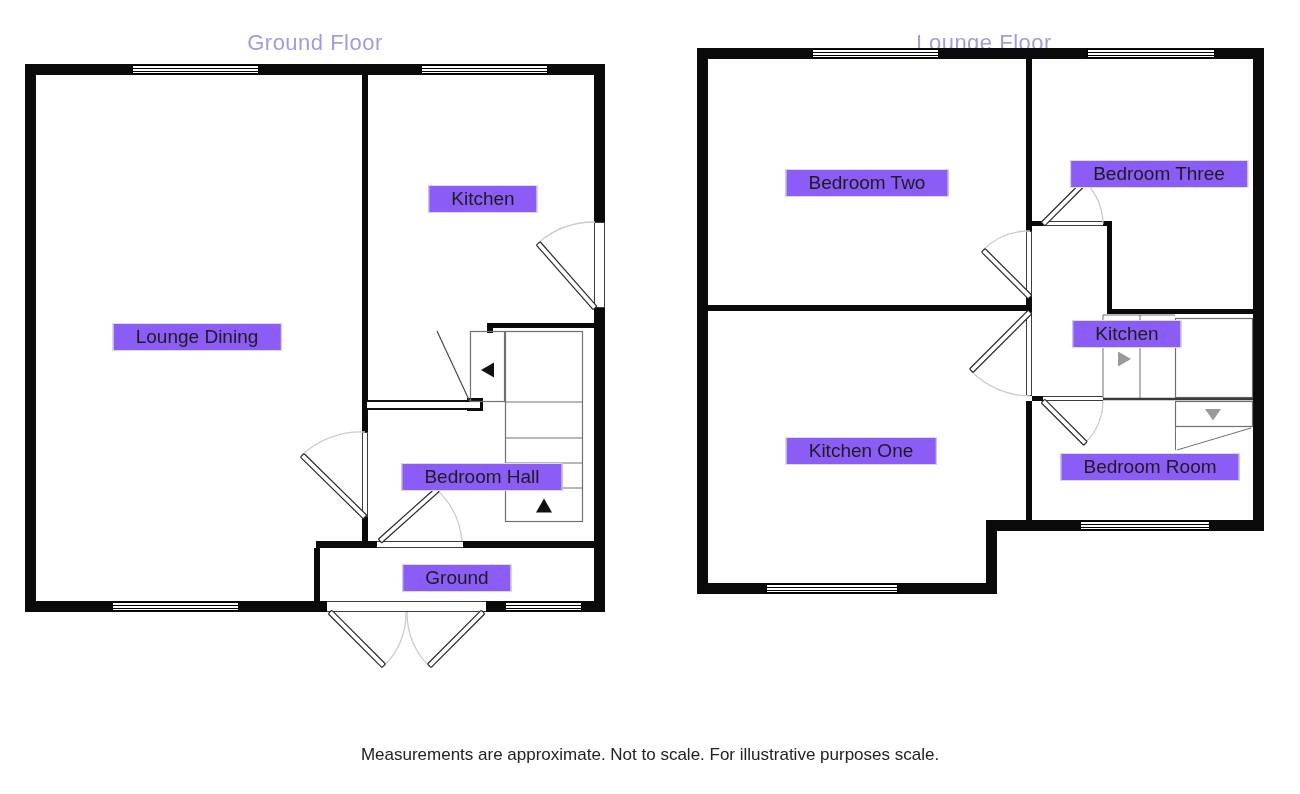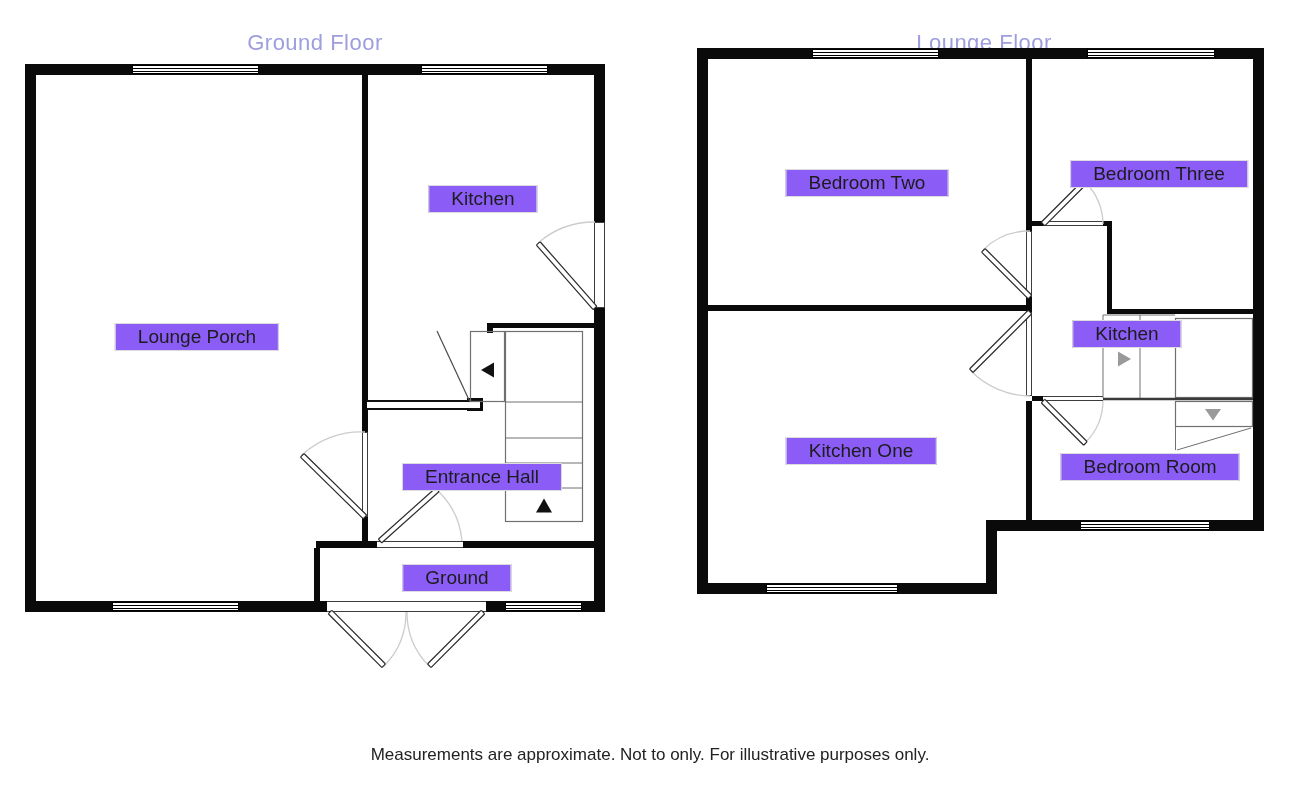--- a/index.html
+++ b/index.html
@@ -93,7 +93,7 @@
     </g>
   </svg>
 
-  <div class="room-label" style="left:172px;top:273px">Lounge Porch</div>
+  <div class="room-label" style="left:172px;top:273px">Lounge Dining</div>
   <div class="room-label" style="left:458px;top:135px">Kitchen</div>
   <div class="room-label" style="left:457px;top:413px">Entrance Hall</div>
   <div class="room-label" style="left:432px;top:514px">Ground</div>

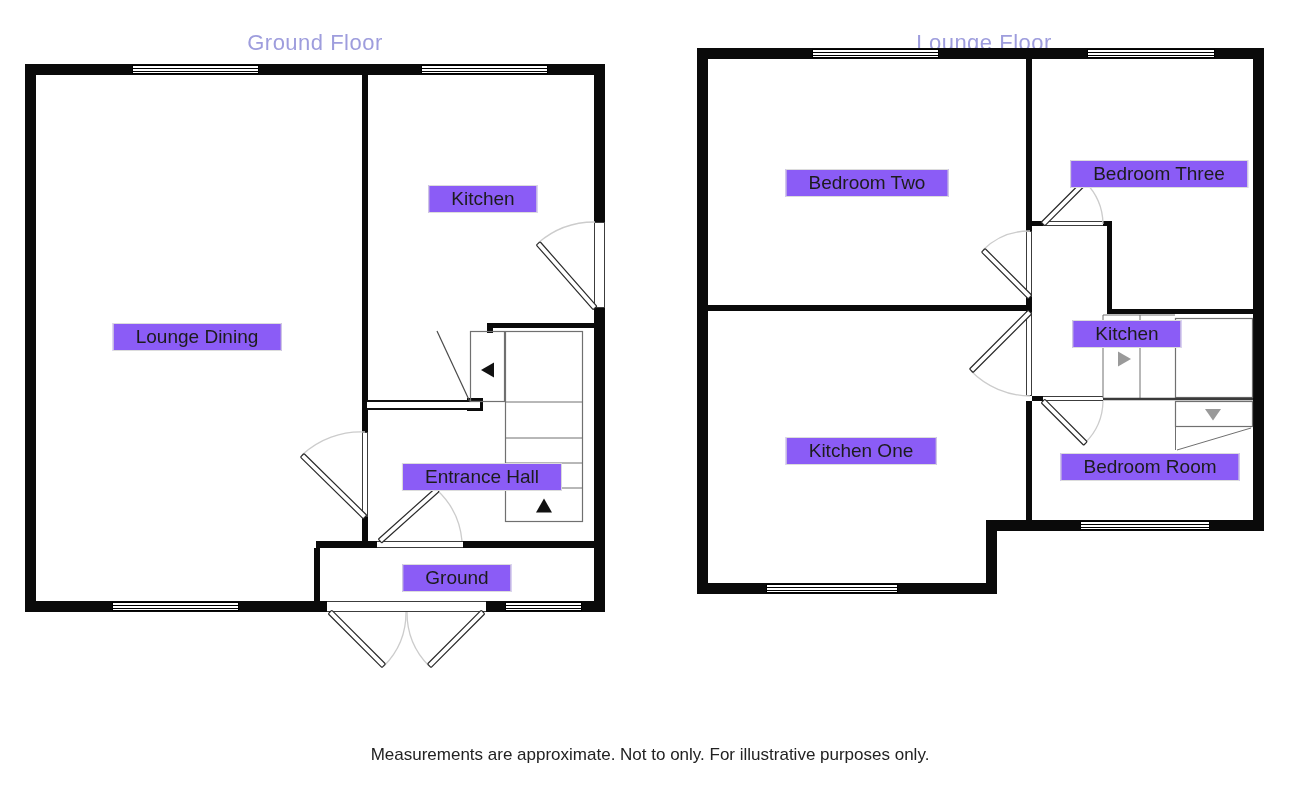--- a/index.html
+++ b/index.html
@@ -95,7 +95,7 @@
 
   <div class="room-label" style="left:172px;top:273px">Lounge Dining</div>
   <div class="room-label" style="left:458px;top:135px">Kitchen</div>
-  <div class="room-label" style="left:457px;top:413px">Entrance Hall</div>
+  <div class="room-label" style="left:457px;top:413px">Bedroom Hall</div>
   <div class="room-label" style="left:432px;top:514px">Ground</div>
 </div>
 

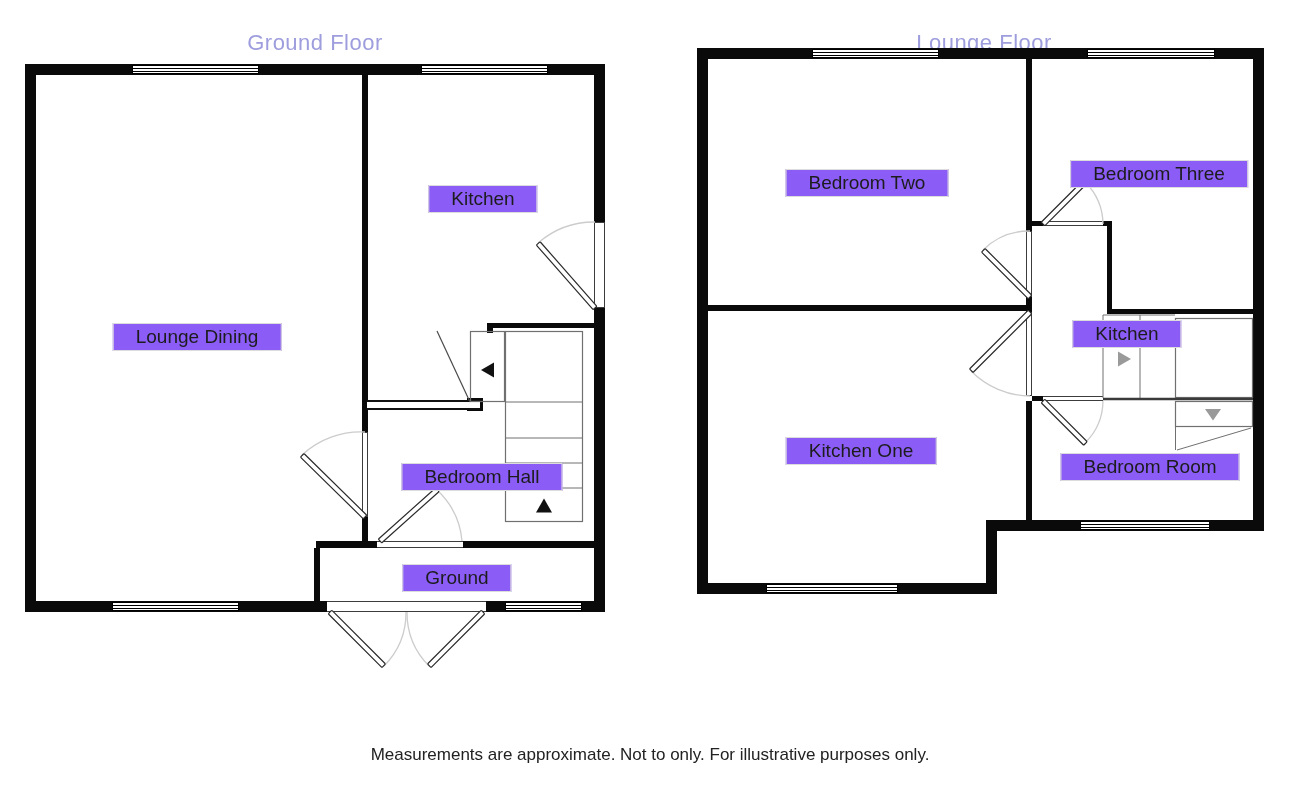--- a/index.html
+++ b/index.html
@@ -159,6 +159,6 @@
   <div class="room-label" style="left:453px;top:419px">Bedroom Room</div>
 </div>
 
-<div class="disclaimer" style="left:650px;top:745px">Measurements are approximate. Not to only. For illustrative purposes only.</div>
+<div class="disclaimer" style="left:650px;top:745px">Measurements are approximate. Not to scale. For illustrative purposes scale.</div>
 
 </body></html>

